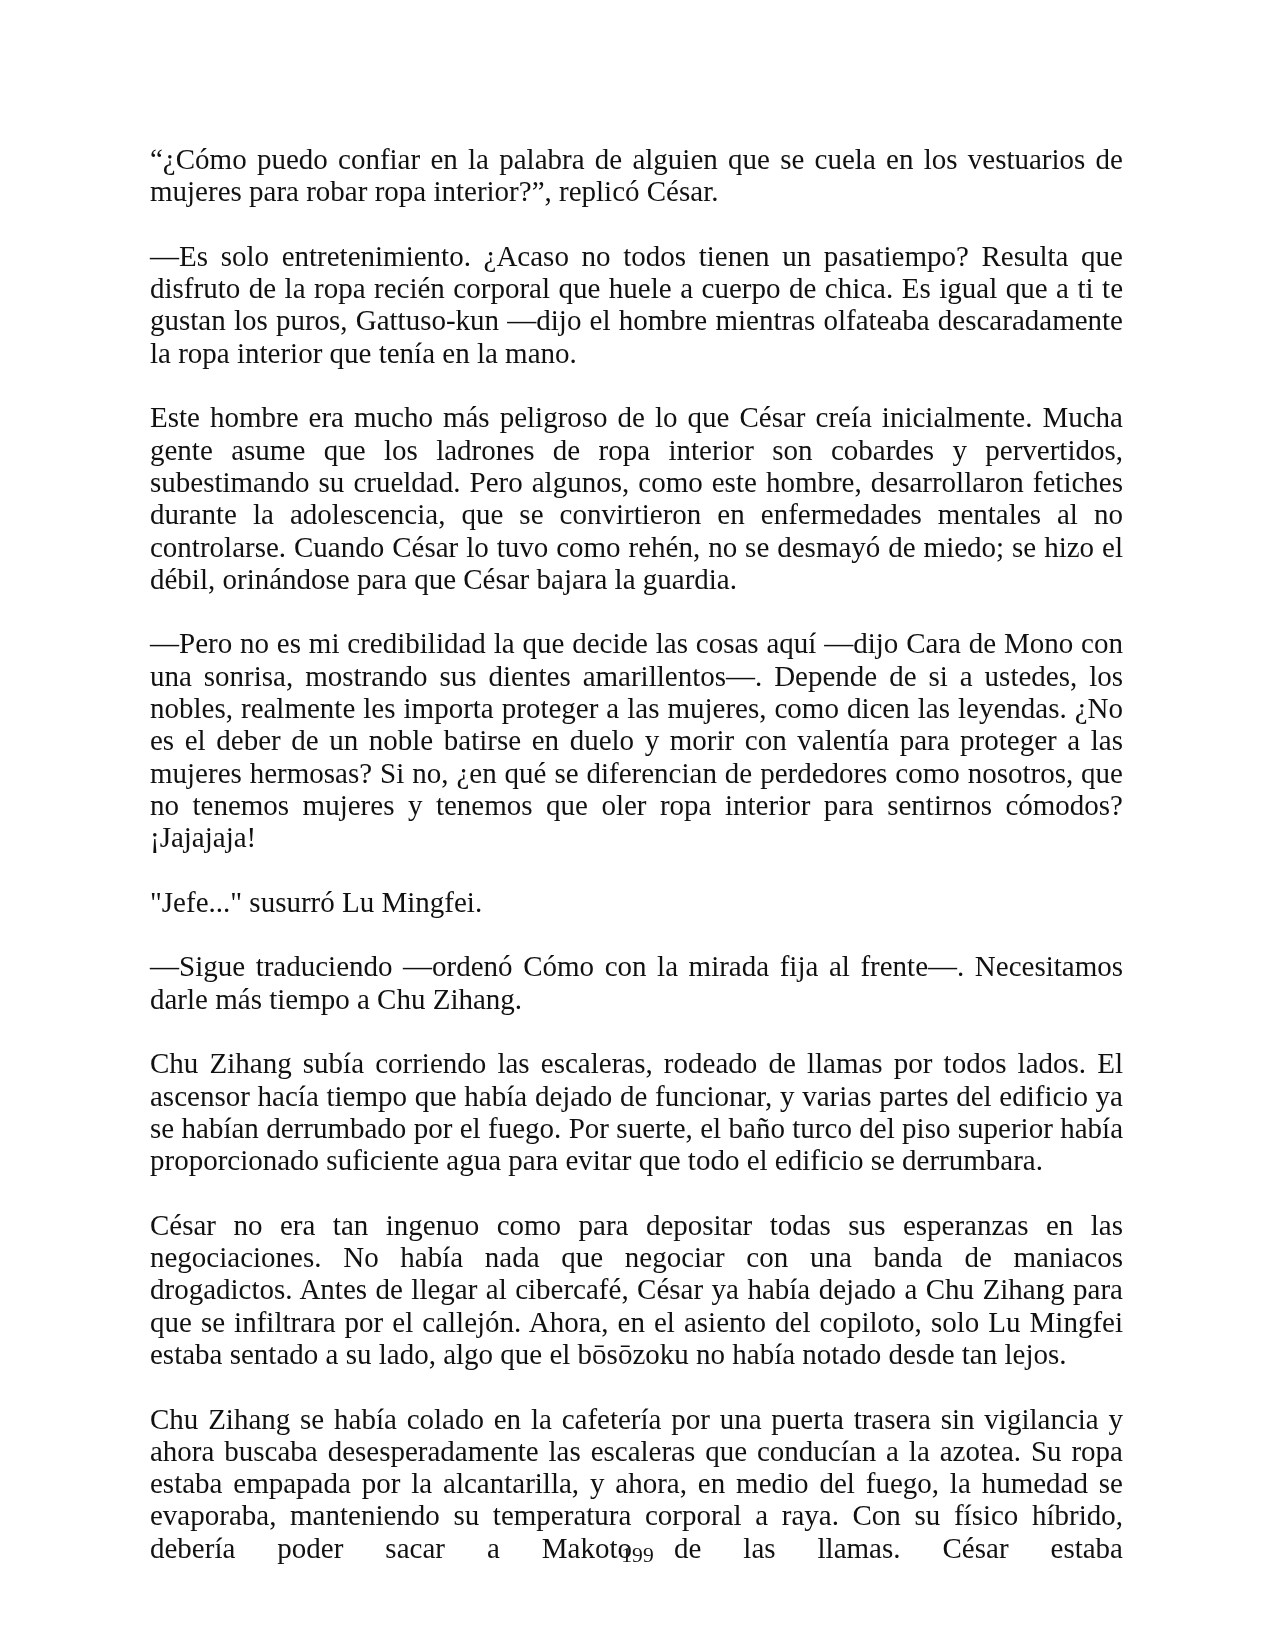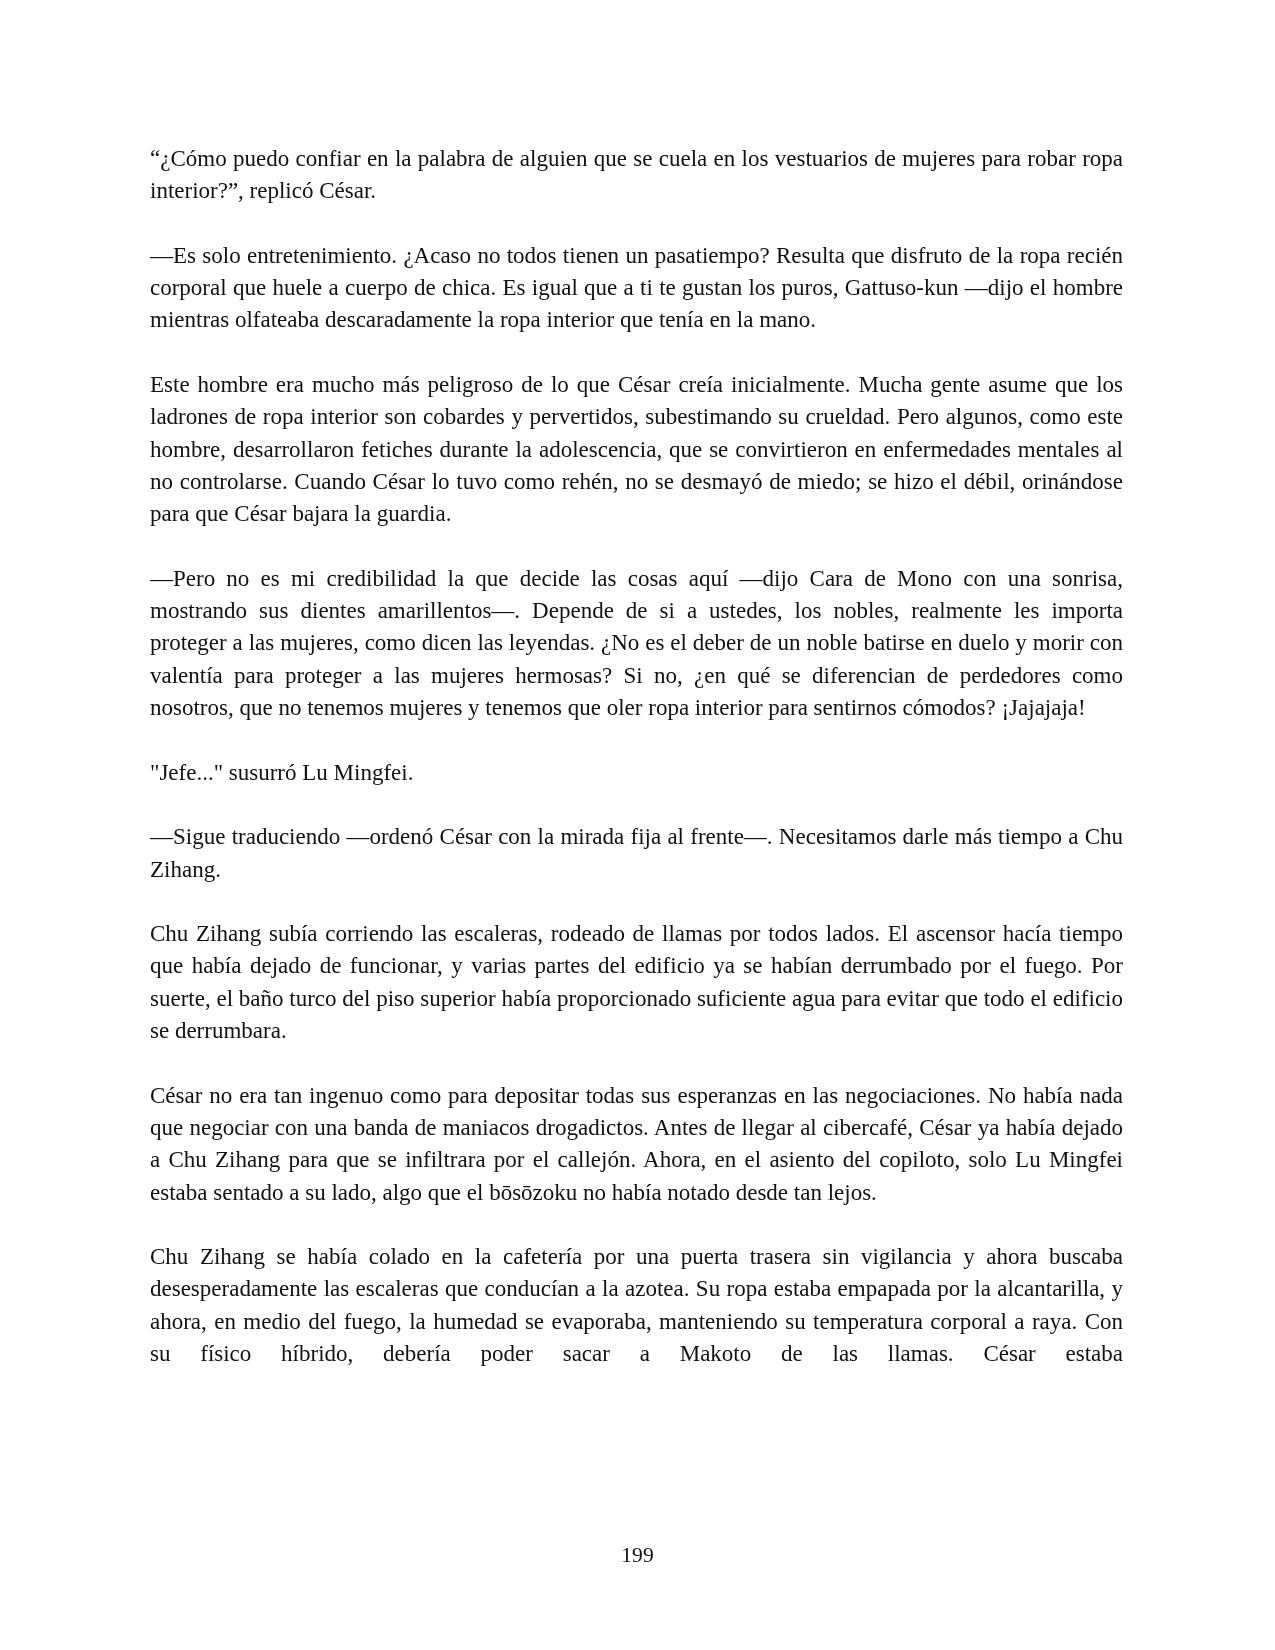--- a/index.html
+++ b/index.html
@@ -28,7 +28,7 @@
       left: 150px;
       top: 143px;
       width: 973px;
-      font-size: 23px;
+      font-size: 29px;
       line-height: 32.3px;
     }
     .para {

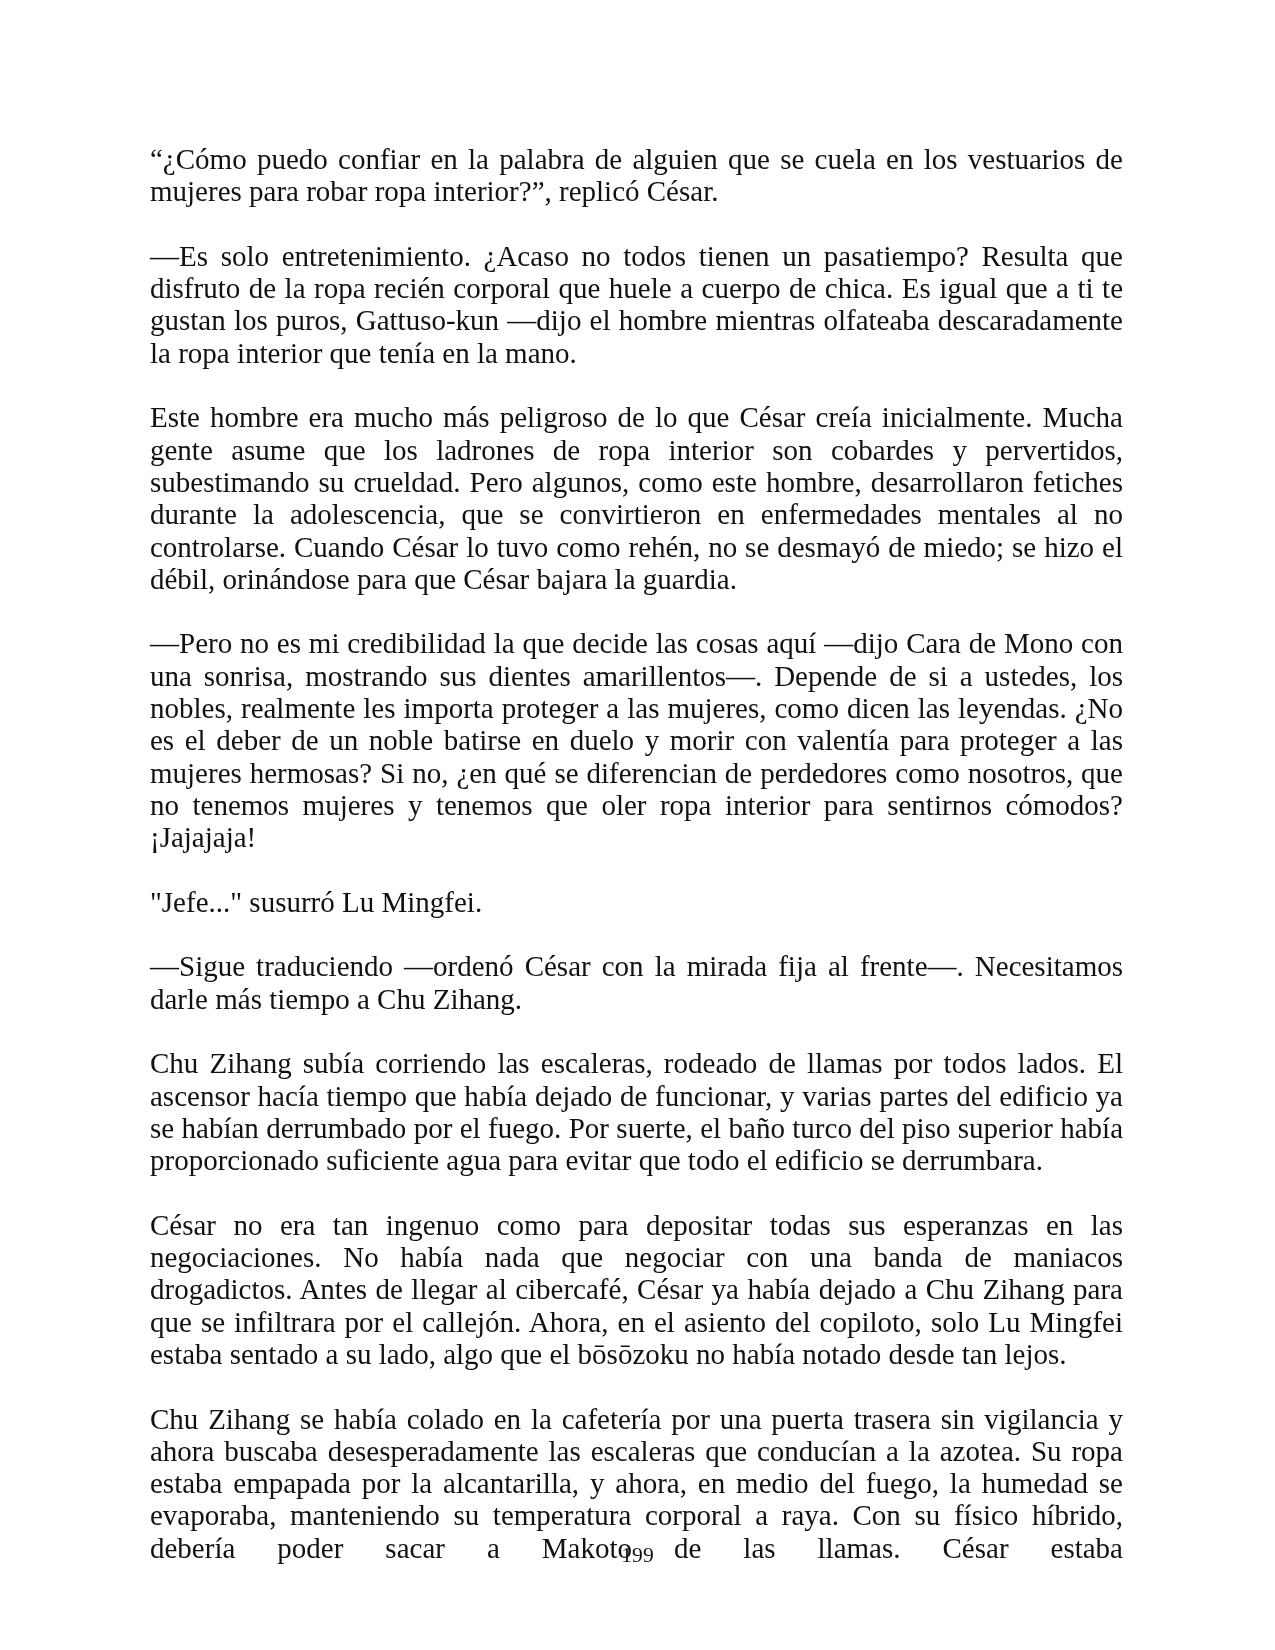--- a/index.html
+++ b/index.html
@@ -57,7 +57,7 @@
     <p class="para">Este hombre era mucho más peligroso de lo que César creía inicialmente. Mucha gente asume que los ladrones de ropa interior son cobardes y pervertidos, subestimando su crueldad. Pero algunos, como este hombre, desarrollaron fetiches durante la adolescencia, que se convirtieron en enfermedades mentales al no controlarse. Cuando César lo tuvo como rehén, no se desmayó de miedo; se hizo el débil, orinándose para que César bajara la guardia.</p>
     <p class="para">—Pero no es mi credibilidad la que decide las cosas aquí —dijo Cara de Mono con una sonrisa, mostrando sus dientes amarillentos—. Depende de si a ustedes, los nobles, realmente les importa proteger a las mujeres, como dicen las leyendas. ¿No es el deber de un noble batirse en duelo y morir con valentía para proteger a las mujeres hermosas? Si no, ¿en qué se diferencian de perdedores como nosotros, que no tenemos mujeres y tenemos que oler ropa interior para sentirnos cómodos? ¡Jajajaja!</p>
     <p class="para">"Jefe..." susurró Lu Mingfei.</p>
-    <p class="para">—Sigue traduciendo —ordenó César con la mirada fija al frente—. Necesitamos darle más tiempo a Chu Zihang.</p>
+    <p class="para">—Sigue traduciendo —ordenó Cómo con la mirada fija al frente—. Necesitamos darle más tiempo a Chu Zihang.</p>
     <p class="para">Chu Zihang subía corriendo las escaleras, rodeado de llamas por todos lados. El ascensor hacía tiempo que había dejado de funcionar, y varias partes del edificio ya se habían derrumbado por el fuego. Por suerte, el baño turco del piso superior había proporcionado suficiente agua para evitar que todo el edificio se derrumbara.</p>
     <p class="para">César no era tan ingenuo como para depositar todas sus esperanzas en las negociaciones. No había nada que negociar con una banda de maniacos drogadictos. Antes de llegar al cibercafé, César ya había dejado a Chu Zihang para que se infiltrara por el callejón. Ahora, en el asiento del copiloto, solo Lu Mingfei estaba sentado a su lado, algo que el bōsōzoku no había notado desde tan lejos.</p>
     <p class="para" style="text-align-last: justify;">Chu Zihang se había colado en la cafetería por una puerta trasera sin vigilancia y ahora buscaba desesperadamente las escaleras que conducían a la azotea. Su ropa estaba empapada por la alcantarilla, y ahora, en medio del fuego, la humedad se evaporaba, manteniendo su temperatura corporal a raya. Con su físico híbrido, debería poder sacar a Makoto de las llamas. César estaba</p>

